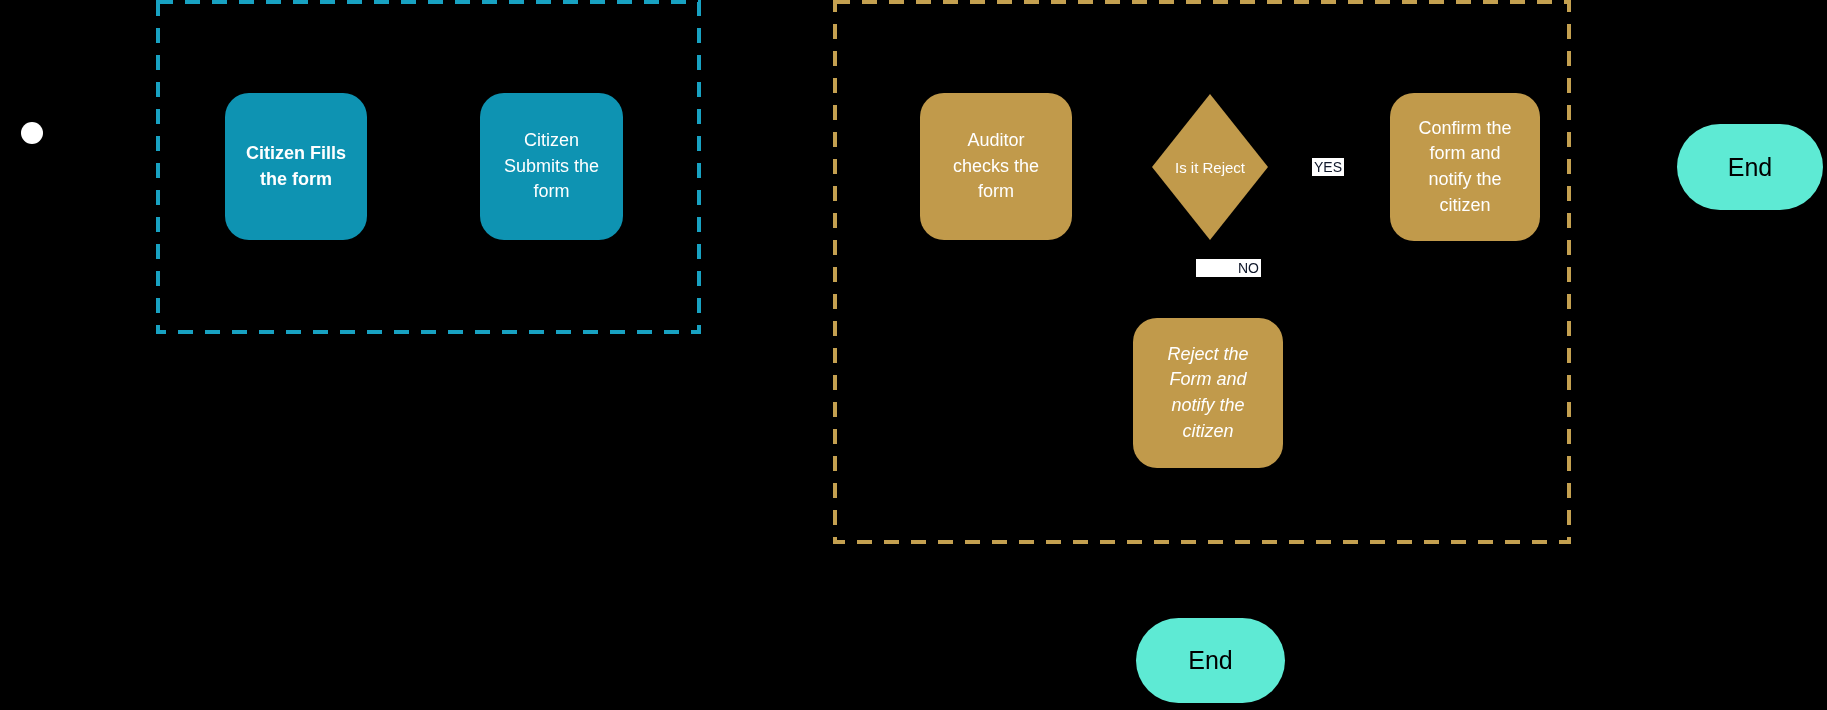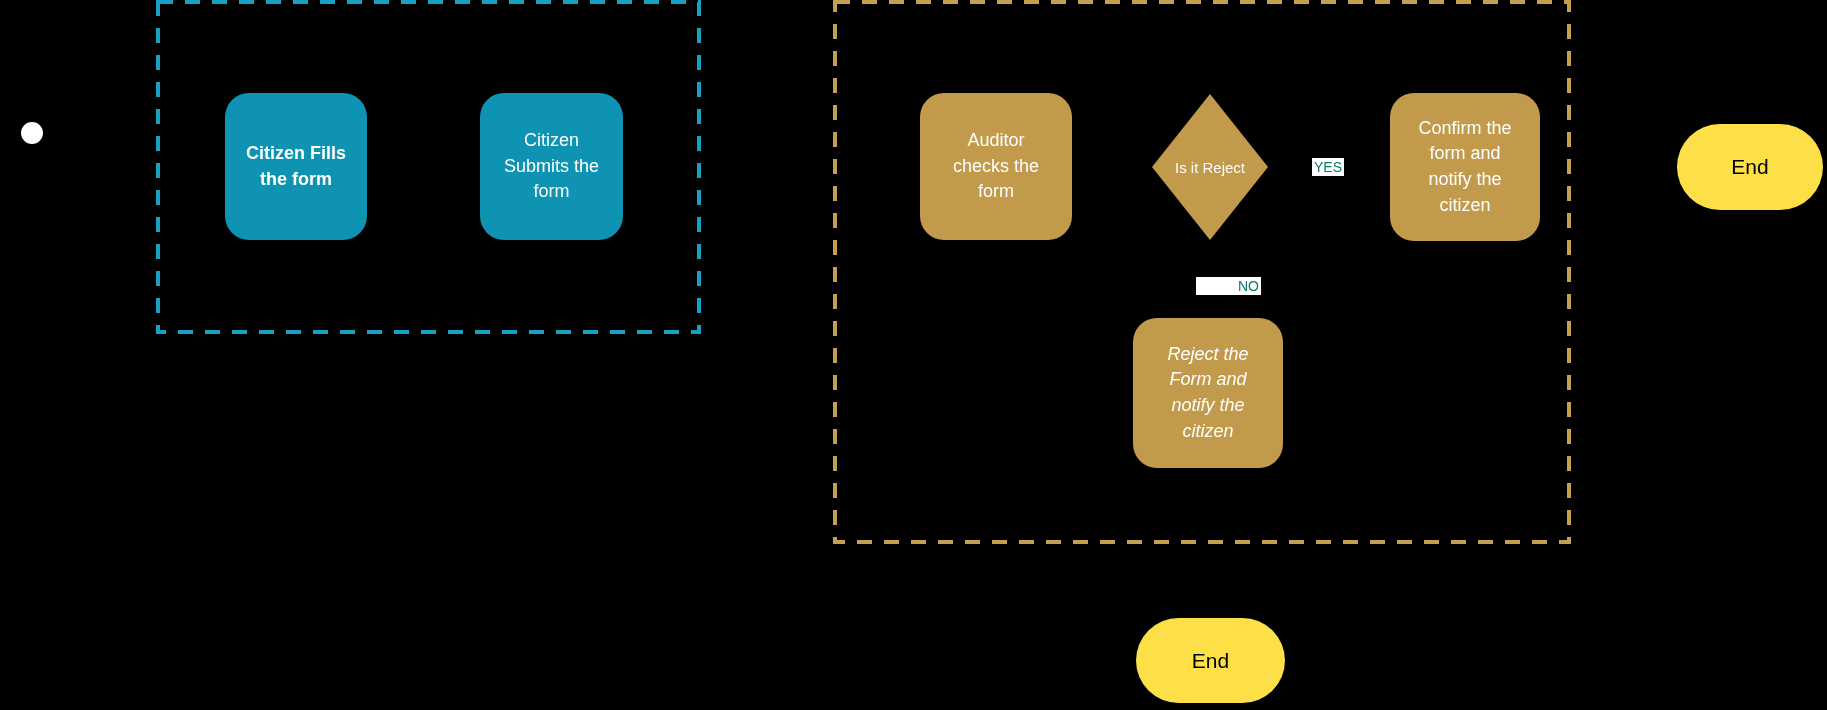--- a/index.html
+++ b/index.html
@@ -25,7 +25,7 @@
     display:flex;align-items:center;justify-content:center;font-size:21px;
   }
   .edge-label{
-    background:#ffffff;color:#0f766e;font-size:14px;line-height:1.15;
+    background:#ffffff;color:#0f172a;font-size:14px;line-height:1.15;
     padding:1px 2px;white-space:nowrap;
   }
   .start-circle{width:22px;height:22px;border-radius:50%;background:#ffffff;}

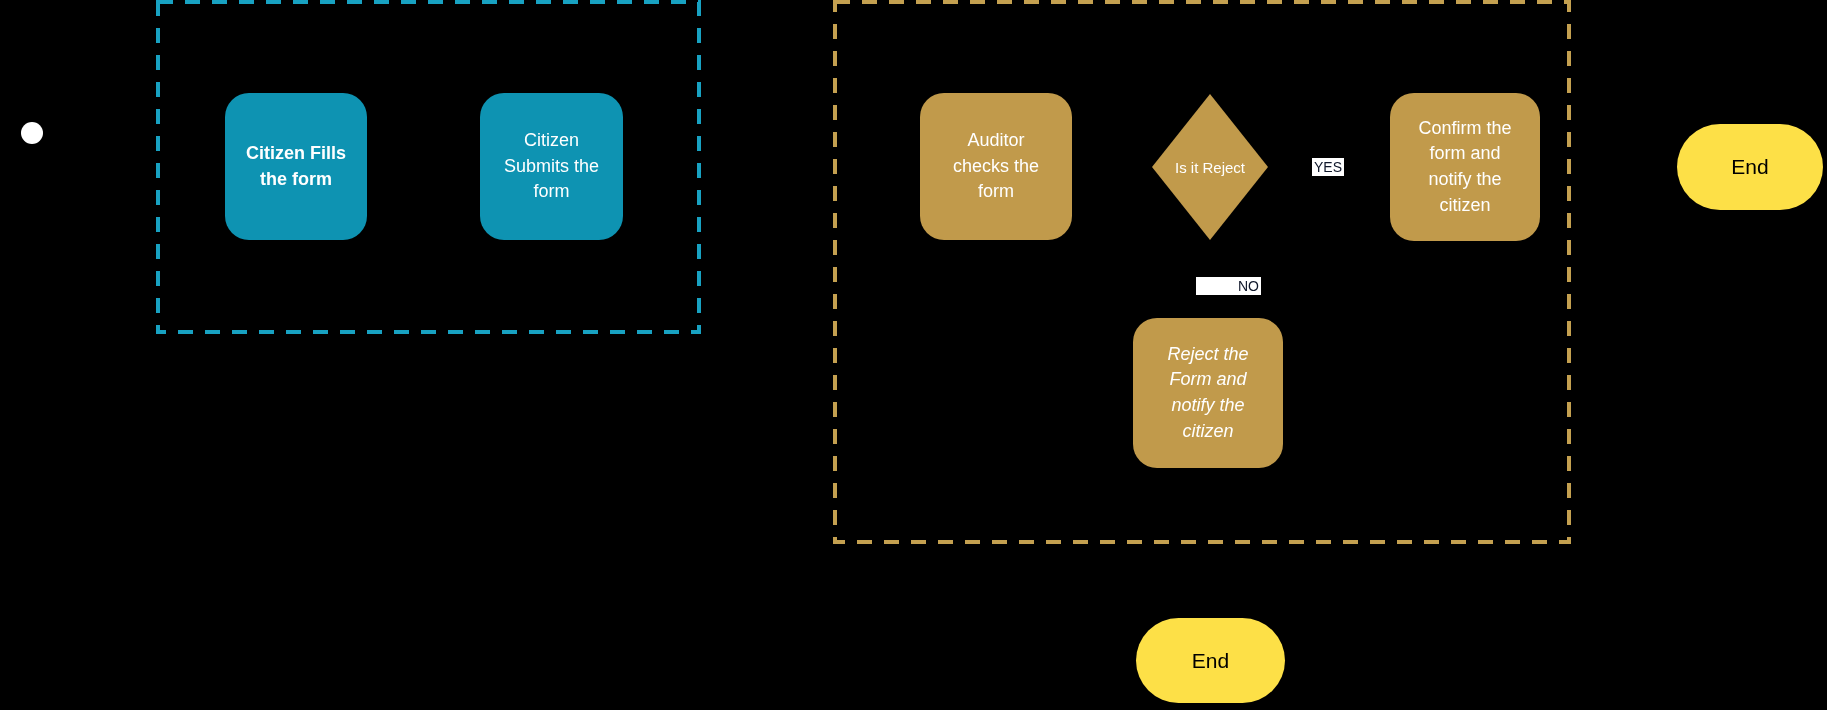--- a/index.html
+++ b/index.html
@@ -21,8 +21,8 @@
     display:flex;align-items:center;justify-content:center;text-align:center;
   }
   .end-pill{
-    background:#fde047;color:#000;border-radius:43px;
-    display:flex;align-items:center;justify-content:center;font-size:21px;
+    background:#5eead4;color:#000;border-radius:43px;
+    display:flex;align-items:center;justify-content:center;font-size:25px;
   }
   .edge-label{
     background:#ffffff;color:#0f172a;font-size:14px;line-height:1.15;

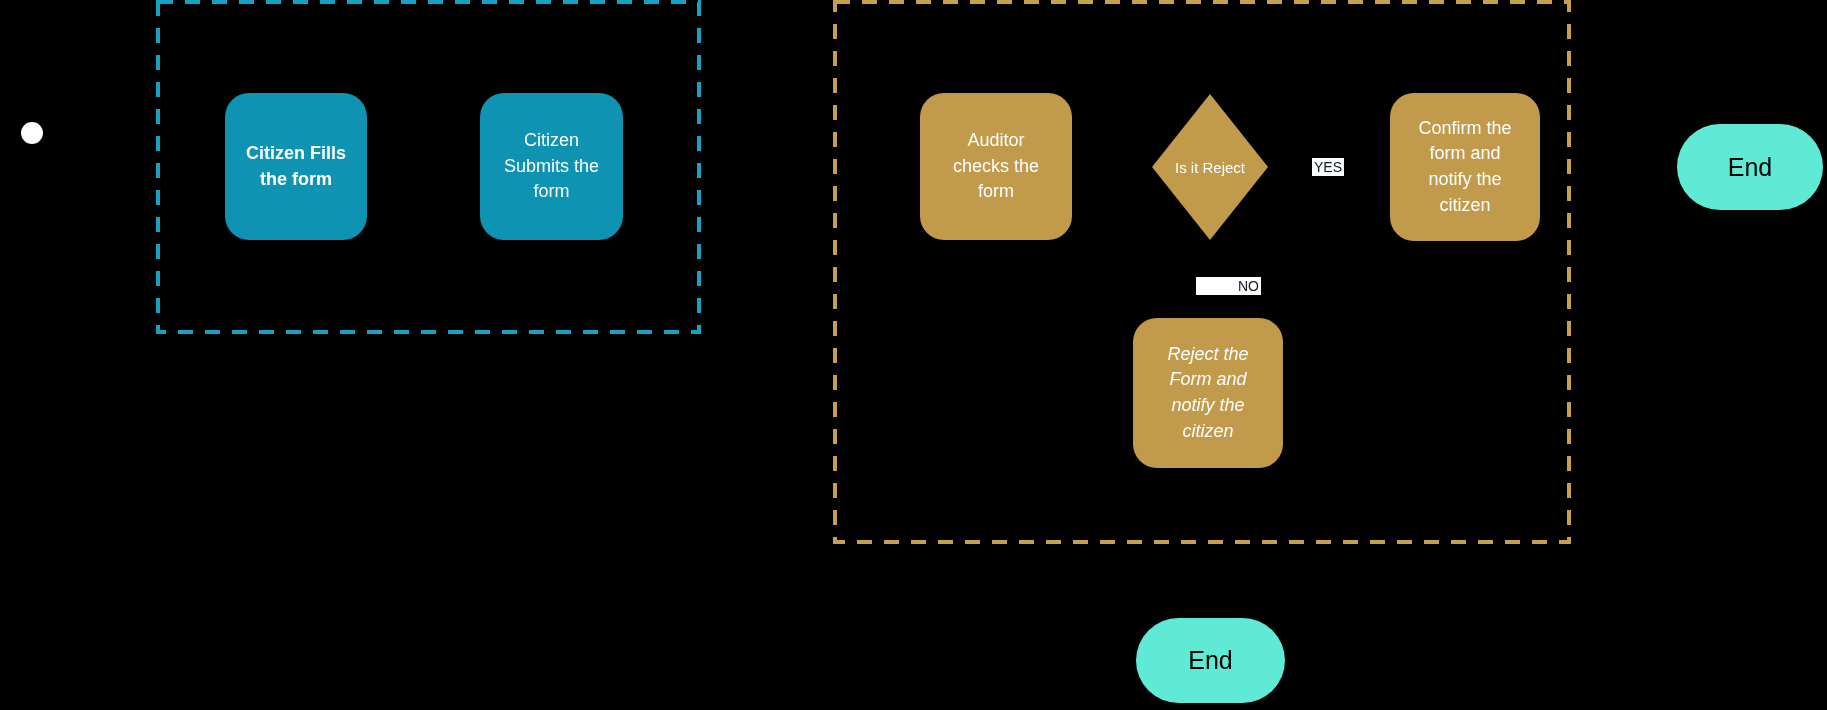--- a/index.html
+++ b/index.html
@@ -62,7 +62,7 @@
 
   <div class="abs edge-label" style="left:1312px;top:158px;">YES</div>
 
-  <div class="abs edge-label" style="left:1196px;top:277px;padding-left:42px;">NO</div>
+  <div class="abs edge-label" style="left:1196px;top:259px;padding-left:42px;">NO</div>
 
   <div class="abs task gold" style="left:1390px;top:93px;width:150px;height:148px;">Confirm the
 form and

